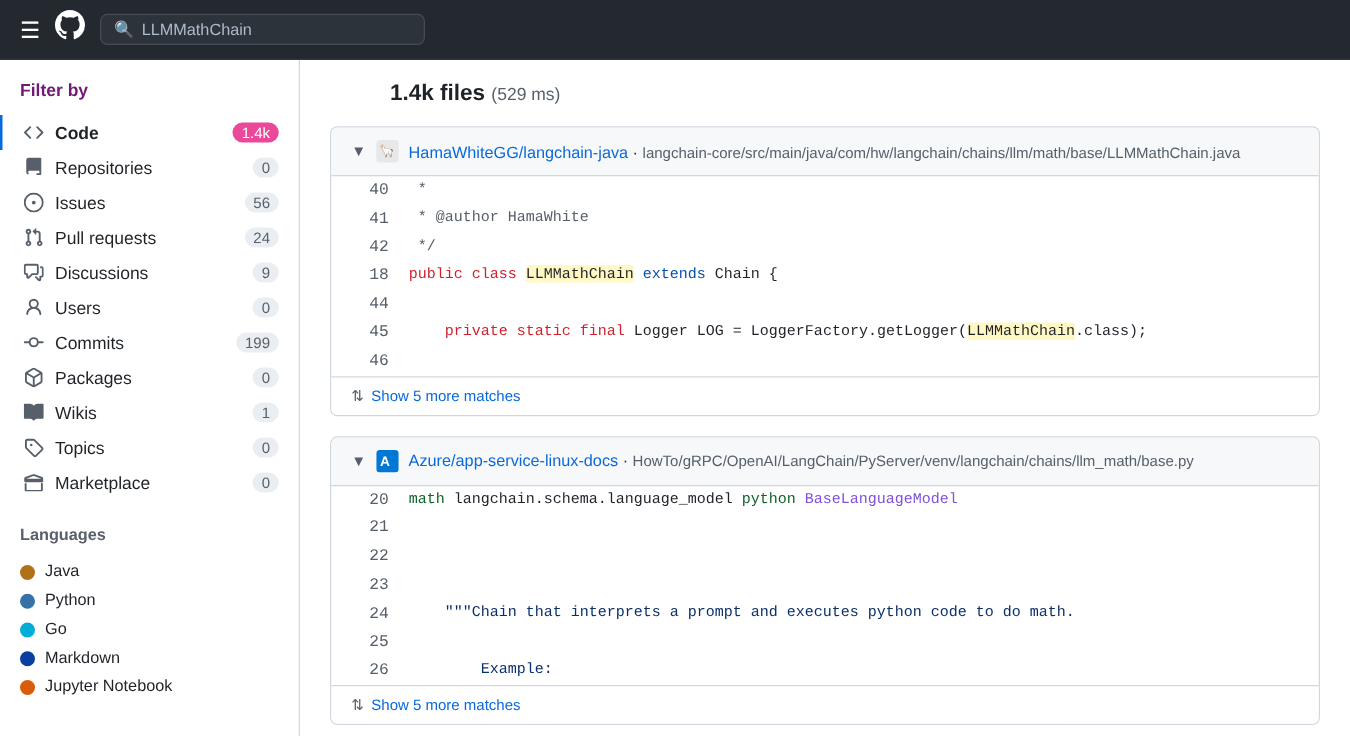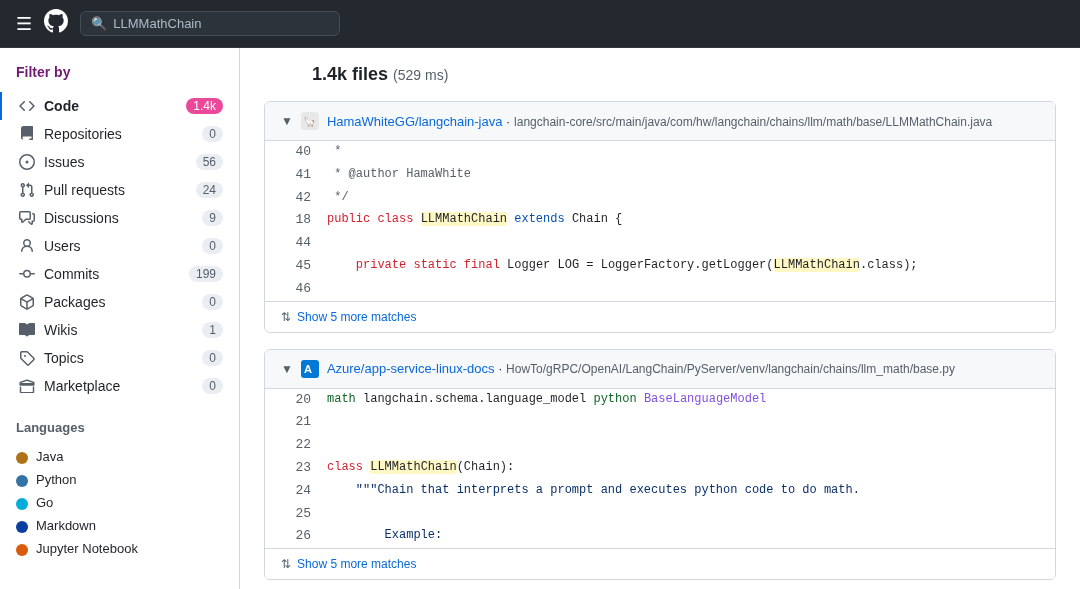--- a/index.html
+++ b/index.html
@@ -405,7 +405,6 @@
         </div>
         <div class="code-line">
           <span class="line-num">23</span>
-          <span class="code-content"><span class="kw">class</span> <span class="highlight">LLMMathChain</span>(Chain):</span>
         </div>
         <div class="code-line">
           <span class="line-num">24</span>

